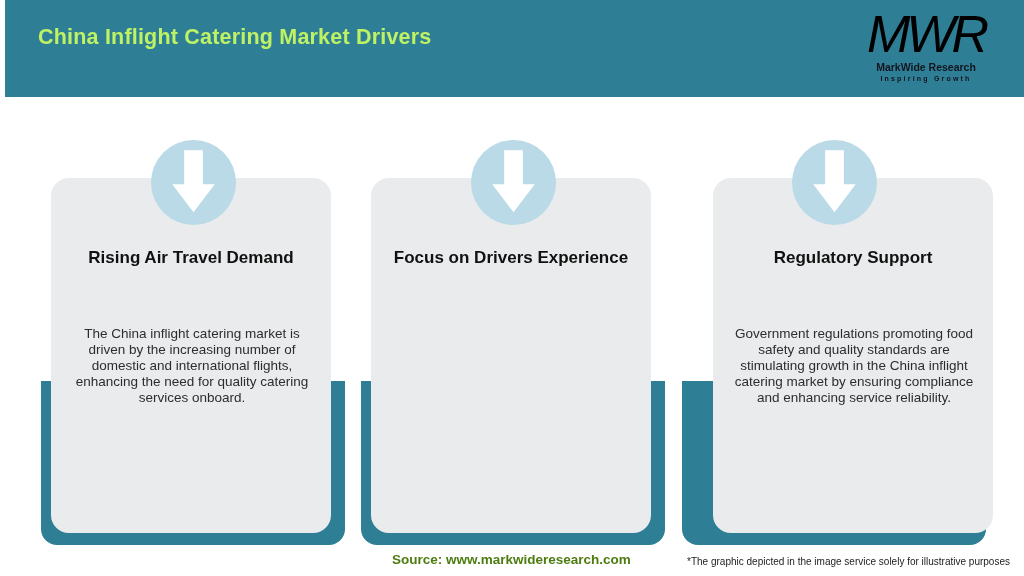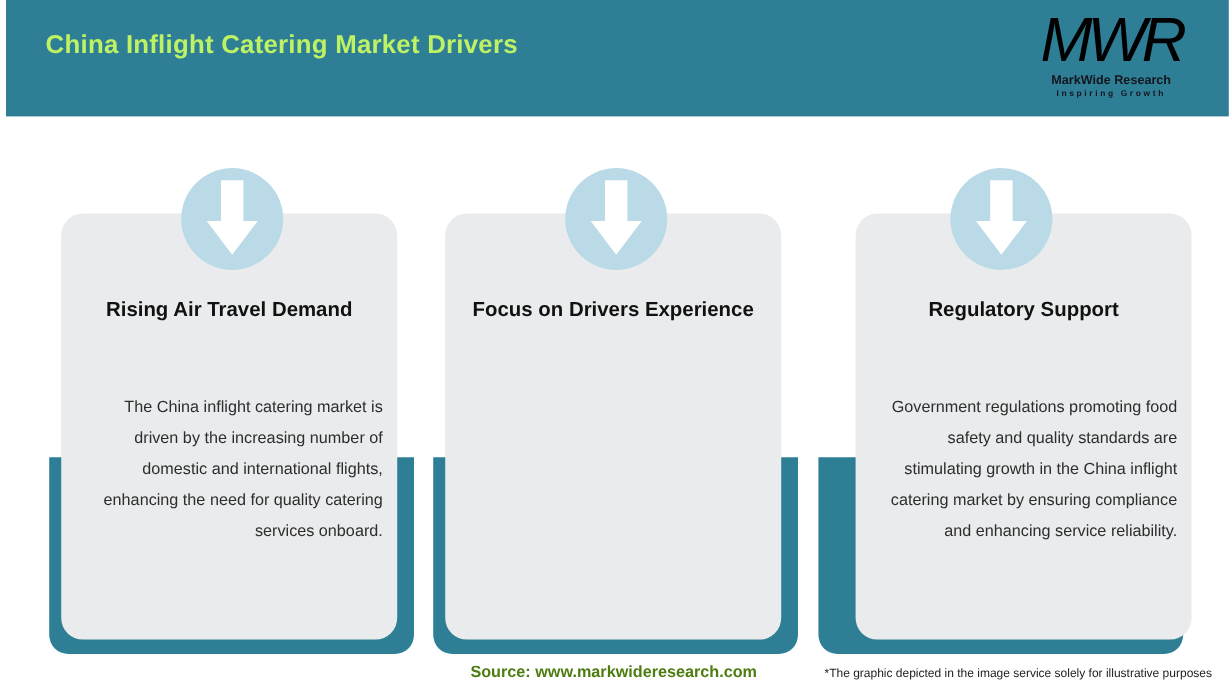--- a/index.html
+++ b/index.html
@@ -91,9 +91,9 @@
     position: absolute;
     top: 148px; left: 14px; right: 12px;
     font-size: 13.5px;
-    line-height: 26px;
+    line-height: 16px;
     color: #2d2d2d;
-    text-align: right;
+    text-align: center;
   }
 
   

